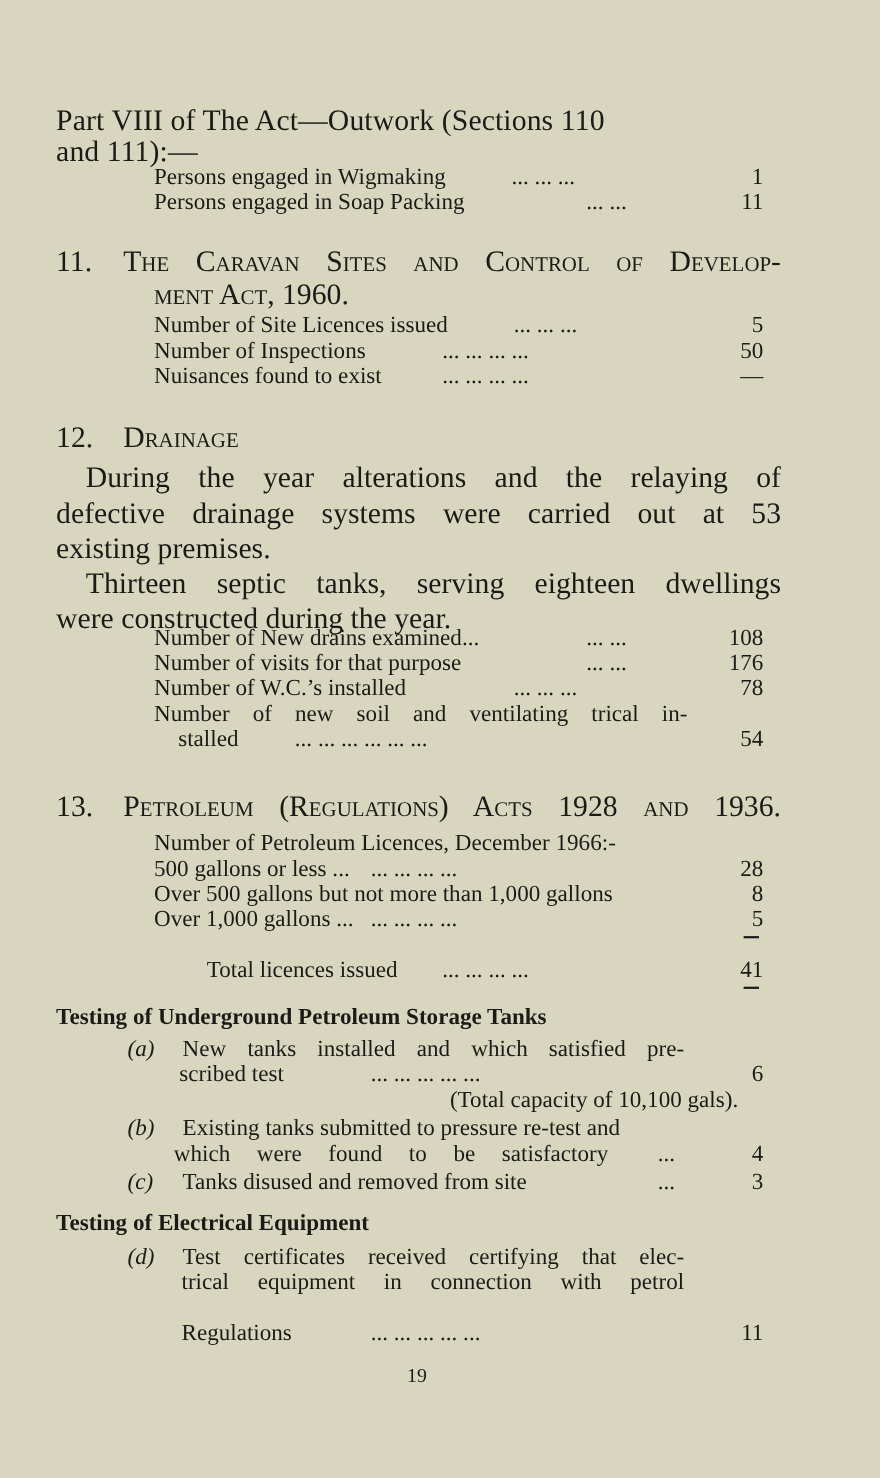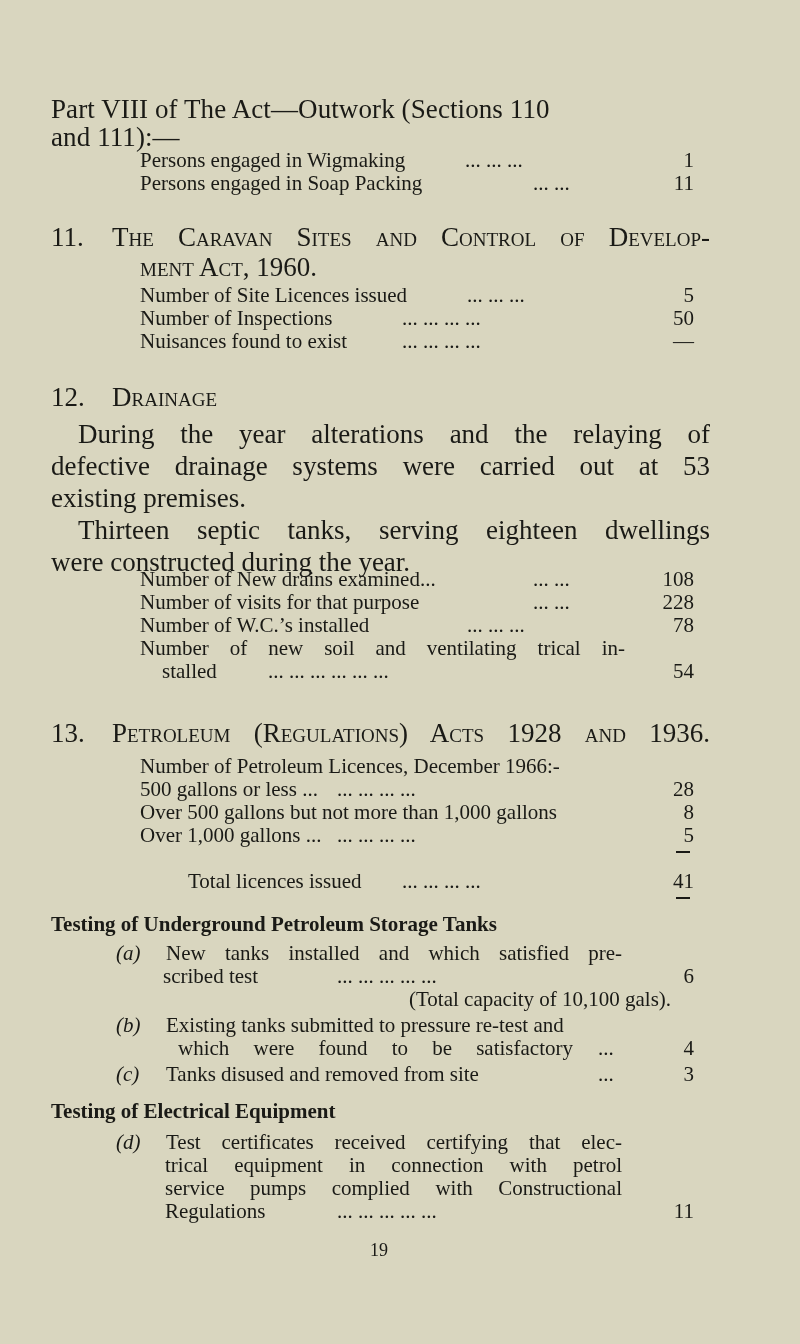--- a/index.html
+++ b/index.html
@@ -98,7 +98,7 @@
   <div class="row" style="top:590px; left:140px; width:550px;">
     <span class="lbl">Number of visits for that purpose</span>
     <span class="dots" style="left:393px;">...          ...</span>
-    <span class="val">228</span>
+    <span class="val">176</span>
   </div>
   <div class="row" style="top:613px; left:140px; width:550px;">
     <span class="lbl">Number of W.C.’s installed</span>

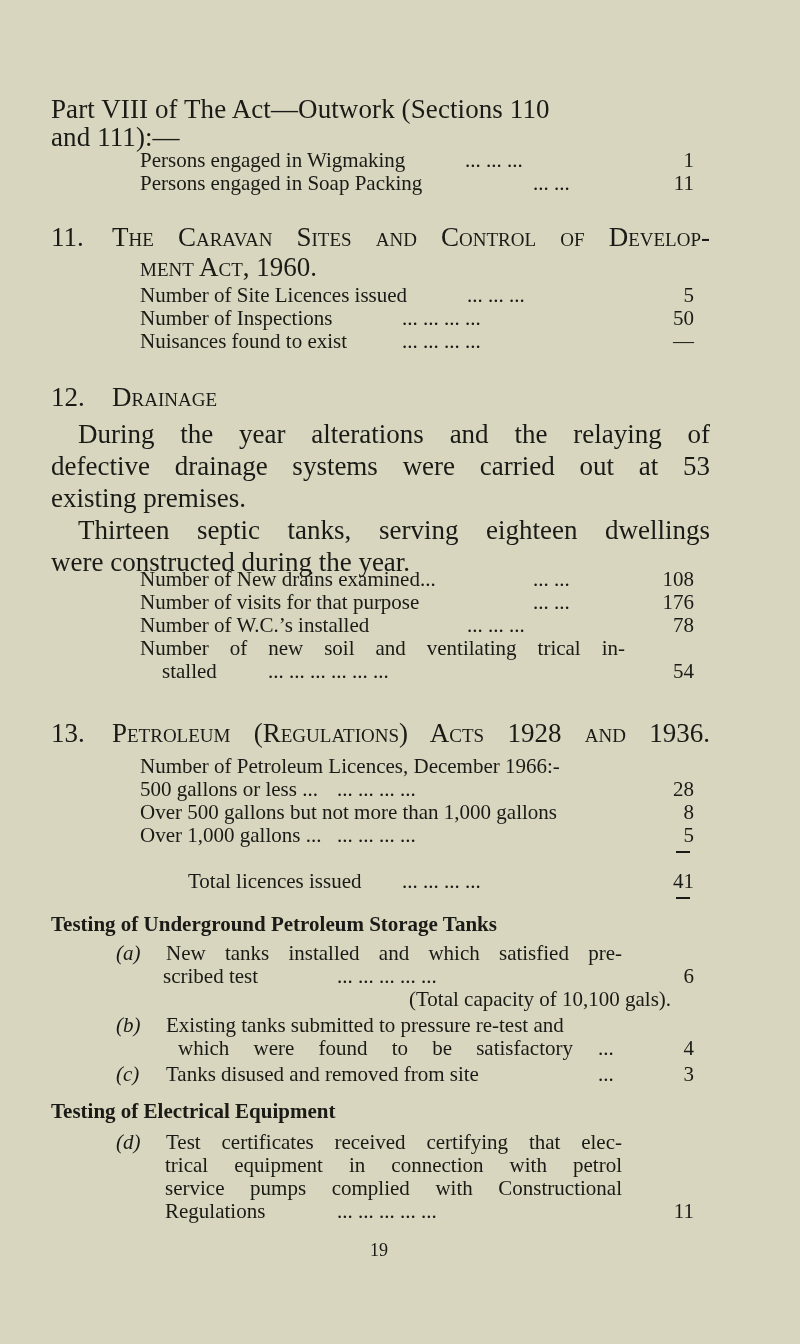--- a/index.html
+++ b/index.html
@@ -162,7 +162,7 @@
   <div class="item-letter" style="left:116px; top:1013px;"><i>(b)</i></div>
   <div class="item-text" style="left:166px; top:1013px;">Existing tanks submitted to pressure re-test and</div>
   <div class="row" style="top:1036px; left:140px; width:550px;">
-    <span class="lbl" style="left:38px; width:395px;">
+    <span class="lbl" style="left:18px; width:395px;">
       <span class="just">which were found to be satisfactory</span>
     </span>
     <span class="dots" style="left:458px;">...</span>

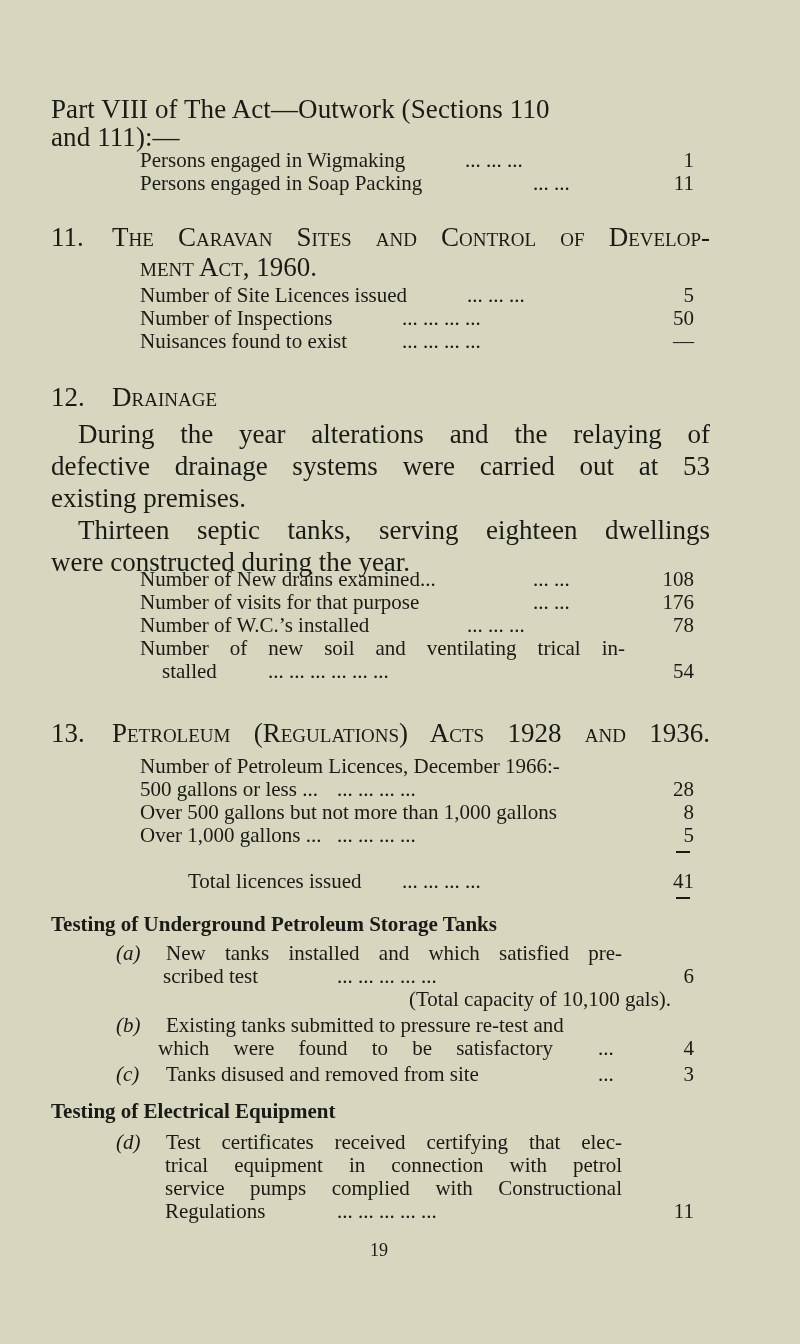--- a/index.html
+++ b/index.html
@@ -185,9 +185,6 @@
   <div class="item-text" style="left:165px; top:1153px; width:457px;">
     <span class="just">trical equipment in connection with petrol</span>
   </div>
-  <div class="item-text" style="left:165px; top:1176px; width:457px;">
-    <span class="just">service pumps complied with Constructional</span>
-  </div>
   <div class="row" style="top:1199px; left:140px; width:550px;">
     <span class="lbl" style="left:25px;">Regulations</span>
     <span class="dots" style="left:197px;">...          ...          ...          ...          ...</span>

